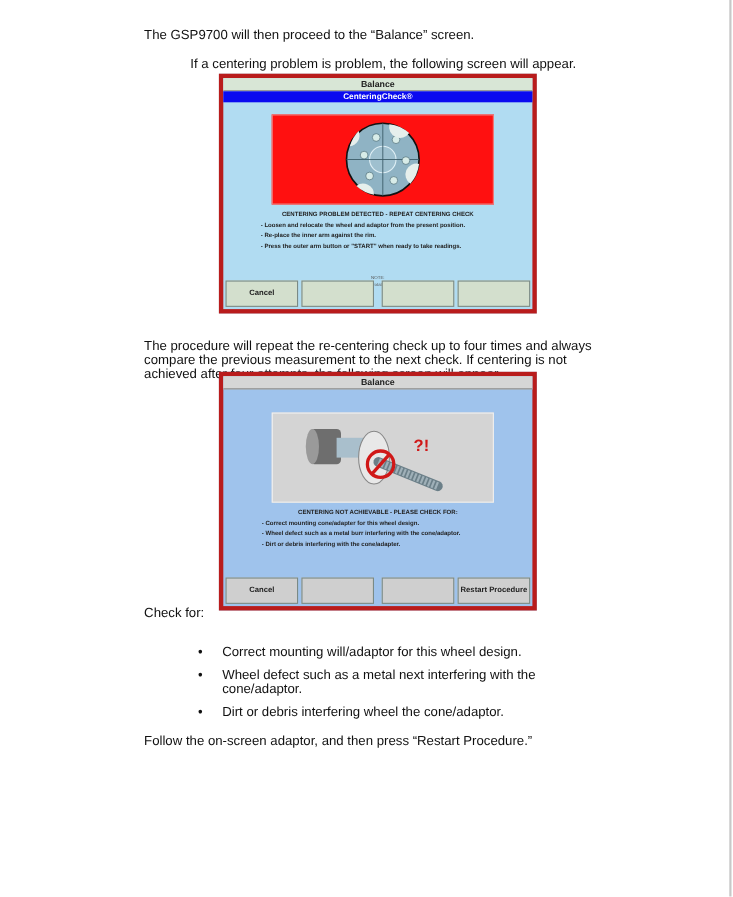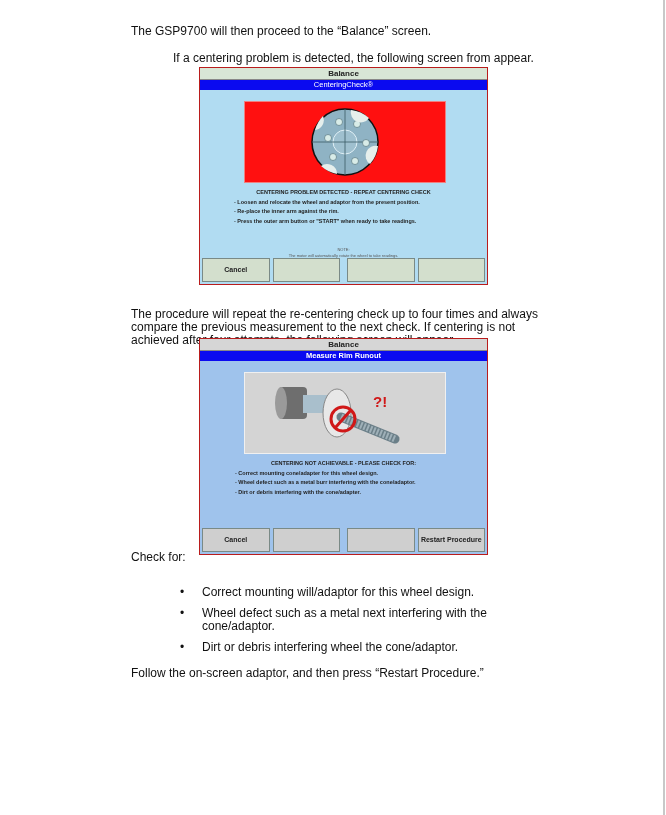--- a/index.html
+++ b/index.html
@@ -49,7 +49,7 @@
 <div class="page-edge"></div>
 
 <p class="p intro">The GSP9700 will then proceed to the “Balance” screen.</p>
-<p class="p lead">If a centering problem is detected, the following screen from appear.</p>
+<p class="p lead">If a centering problem is problem, the following screen will appear.</p>
 
 <div class="screen screen1">
   <div class="scr-title">Balance</div>

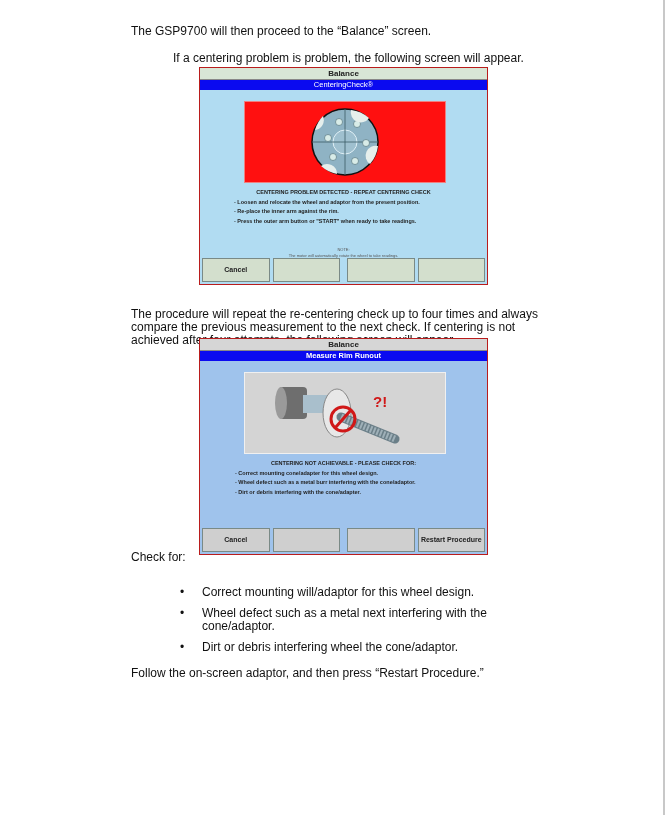--- a/index.html
+++ b/index.html
@@ -19,7 +19,7 @@
     .bullets li .dot { position: absolute; left: 0; top: 0; }
 
     
-    .screen { position: absolute; left: 199px; width: 289px; border: 1px solid #b91c1c; box-sizing: border-box; }
+    .screen { position: absolute; left: 199px; width: 289px; border: 4px solid #b91c1c; box-sizing: border-box; }
     .screen1 { top: 67px; height: 218px; background: #b1dcf2; }
     .screen2 { top: 338px; height: 217px; background: #9fc3ec; }
     .scr-title { height: 11px; line-height: 11px; font-size: 8px; font-weight: bold; text-align: center; color: #222; }

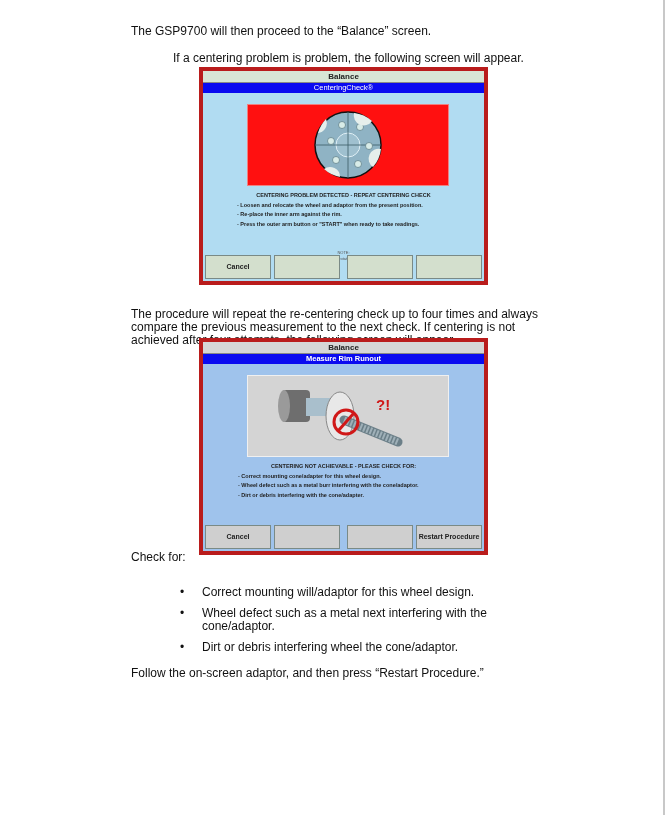--- a/index.html
+++ b/index.html
@@ -25,7 +25,7 @@
     .scr-title { height: 11px; line-height: 11px; font-size: 8px; font-weight: bold; text-align: center; color: #222; }
     .screen1 .scr-title { background: #d8e6d6; border-bottom: 1px solid #888; }
     .screen2 .scr-title { background: #d6d6d6; border-bottom: 1px solid #888; }
-    .scr-sub { height: 10px; line-height: 10px; font-size: 7.5px; text-align: center; color: #fff; background: #0a0af0; }
+    .scr-sub { height: 10px; line-height: 10px; font-size: 7.5px; text-align: center; color: #fff; background: #0a0af0; font-weight: bold; }
     .screen2 .scr-sub { font-weight: bold; }
     .illus { position: absolute; left: 44px; width: 202px; box-sizing: border-box; }
     .screen1 .illus { top: 33px; height: 82px; background: #ff1010; border: 1px solid #f08080; }

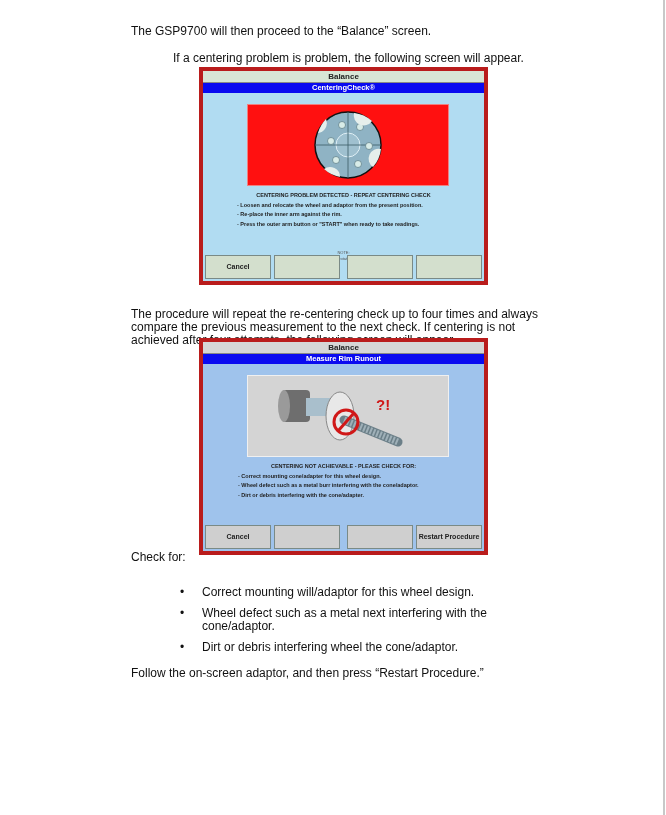--- a/index.html
+++ b/index.html
@@ -98,7 +98,6 @@
 
 <div class="screen screen2">
   <div class="scr-title">Balance</div>
-  <div class="scr-sub">Measure Rim Runout</div>
   <div class="illus">
     <svg width="200" height="80" viewBox="0 0 200 80">
       <rect x="34" y="14" width="28" height="32" rx="4" fill="#6e6e6e"></rect>

